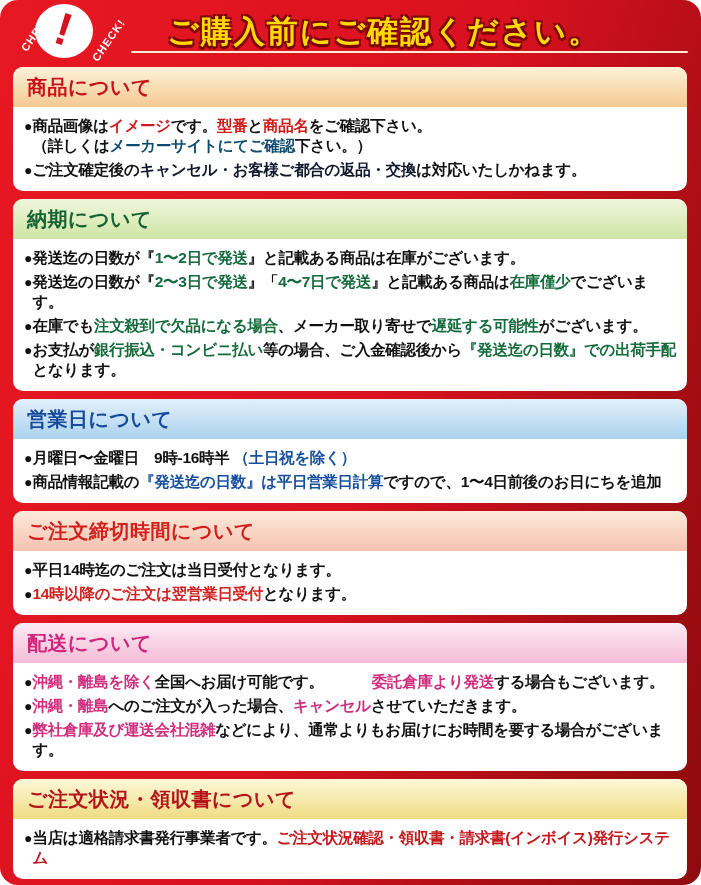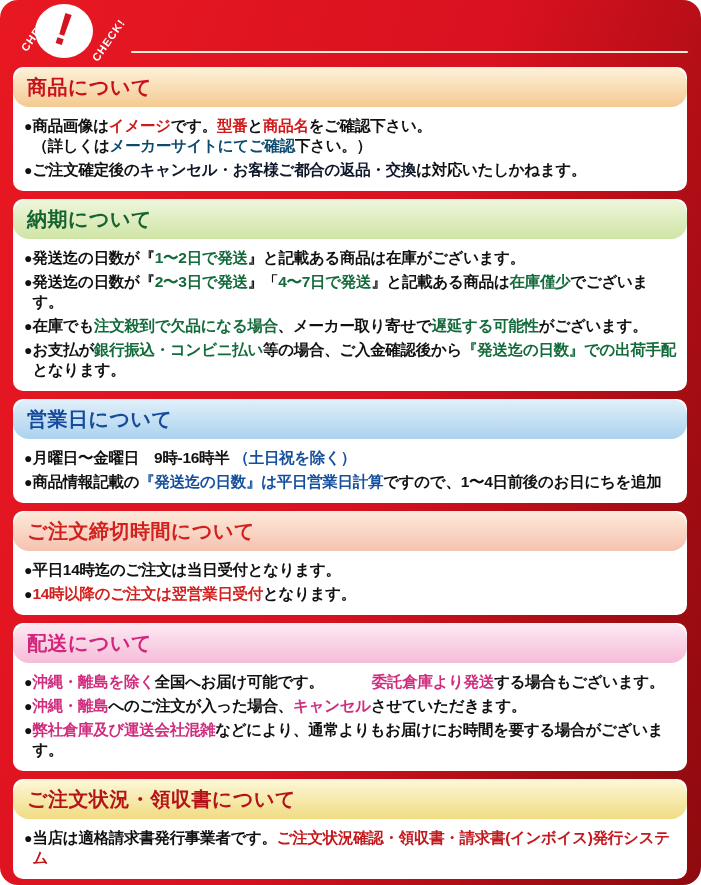--- a/index.html
+++ b/index.html
@@ -68,6 +68,7 @@
       </span>
       <span class="badge-txt t2">CHECK!</span>
     </div>
+    <h1 class="banner-title">ご購入前にご確認ください。</h1>
     <div class="banner-underline"></div>
   </div>
   <div class="cards" id="cards">

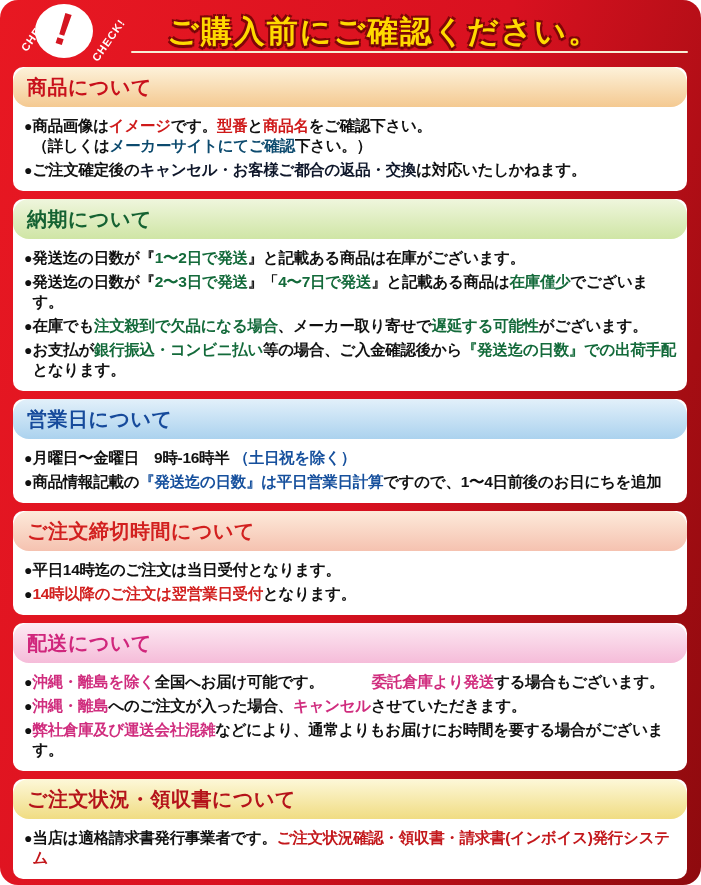--- a/index.html
+++ b/index.html
@@ -44,7 +44,7 @@
   .card {
     background:#fff; border-radius:10px; overflow:hidden; margin-bottom:8px;
   }
-  .card-header { padding:7px 14px 6px 14px;border-radius:16px; }
+  .card-header { padding:7px 14px 6px 14px; }
   .card-title { font-size:20px; font-weight:700; letter-spacing:0.5px; }
   .card-body { padding:9px 11px 11px 11px; }
   .bullet { display:flex; margin-bottom:4px; }

